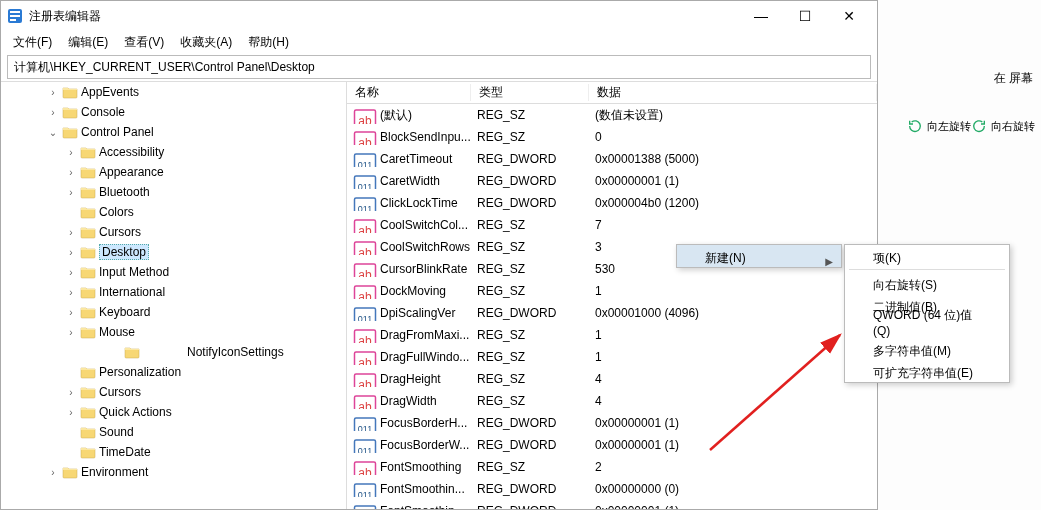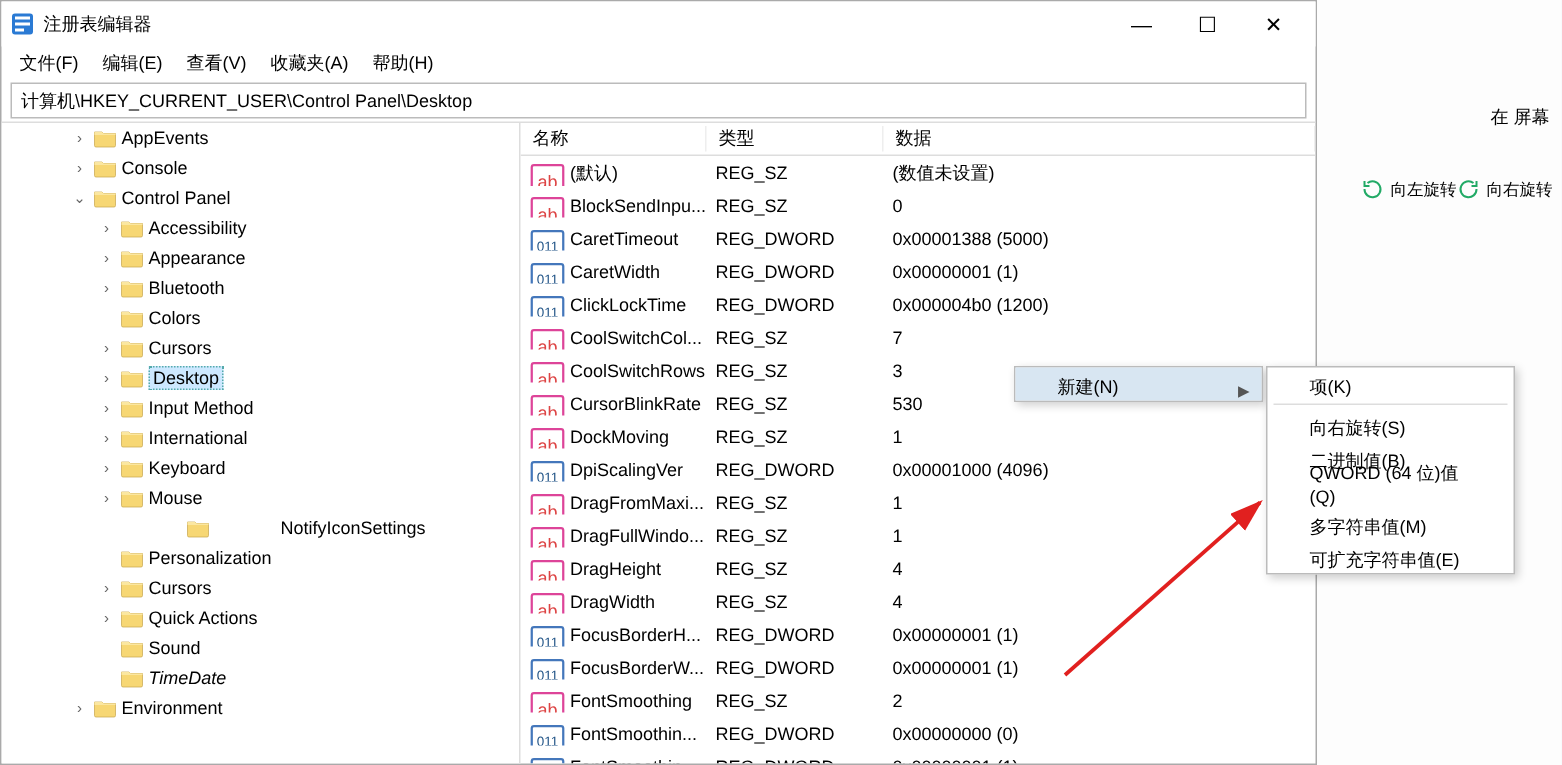--- a/index.html
+++ b/index.html
@@ -237,7 +237,7 @@
             </svg></span>
           <span class="lbl">Sound</span>
         </div>
-        <div class="tnode" style="padding-left: 64px; font-style: italic;">
+        <div class="tnode" style="padding-left: 64px;">
           <span class="twist"></span>
           <span class="ficon"><svg viewBox="0 0 16 14">
               <path fill="#f7d774" stroke="#caa850" stroke-width="0.5" d="M1 3h5l1 1h8v8a1 1 0 0 1-1 1H2a1 1 0 0 1-1-1z"></path>

